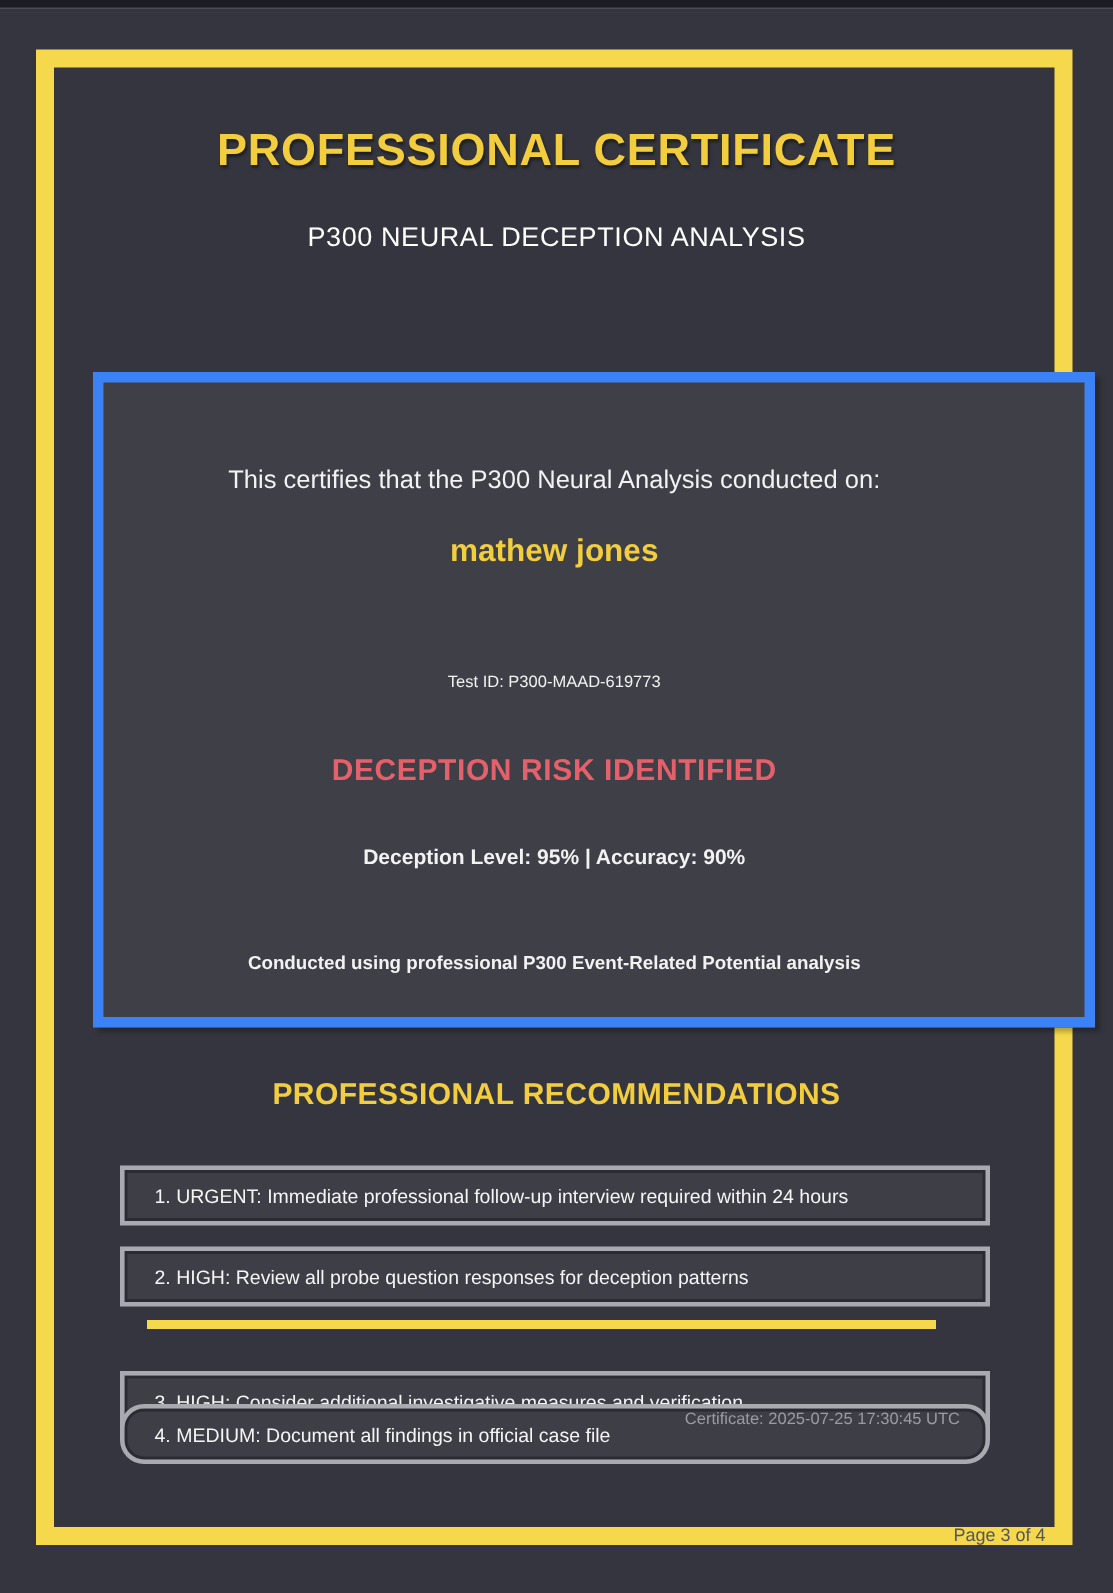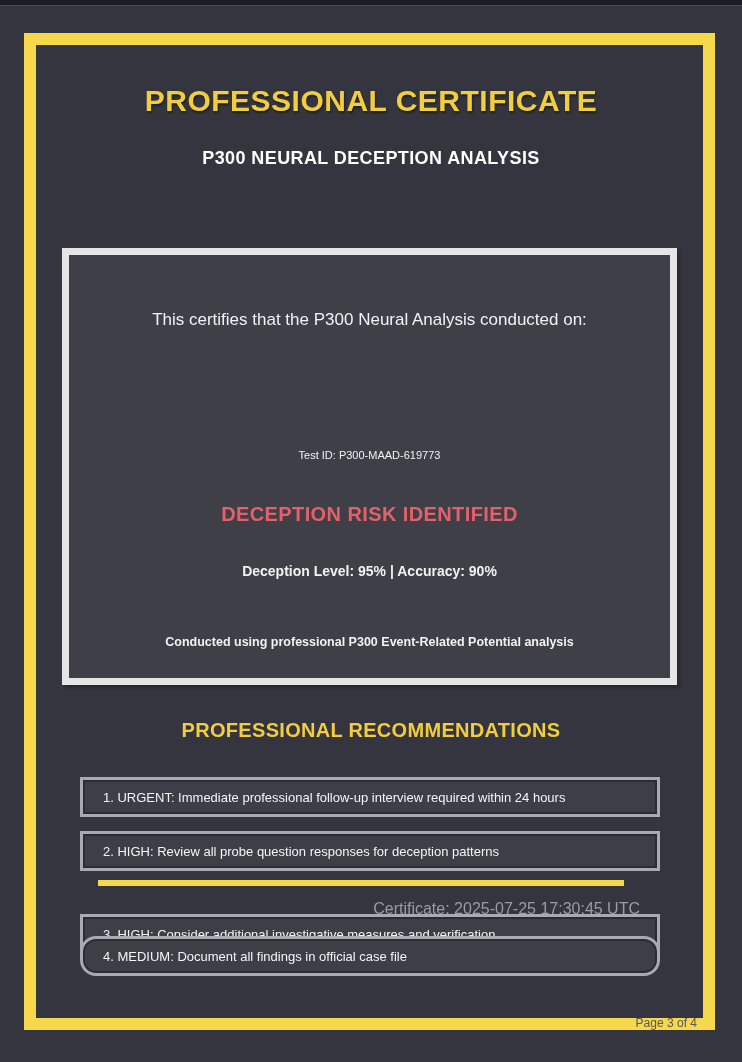--- a/index.html
+++ b/index.html
@@ -30,7 +30,7 @@
   }
   .cert-subtitle {
     position: absolute; left: 36px; top: 148px; width: 670px;
-    text-align: center; color: #ffffff; font-size: 18px; font-weight: bold;
+    text-align: center; color: #ffffff; font-size: 18px; font-weight: normal;
     letter-spacing: 0.4px; z-index: 2;
   }
   .inner-box {

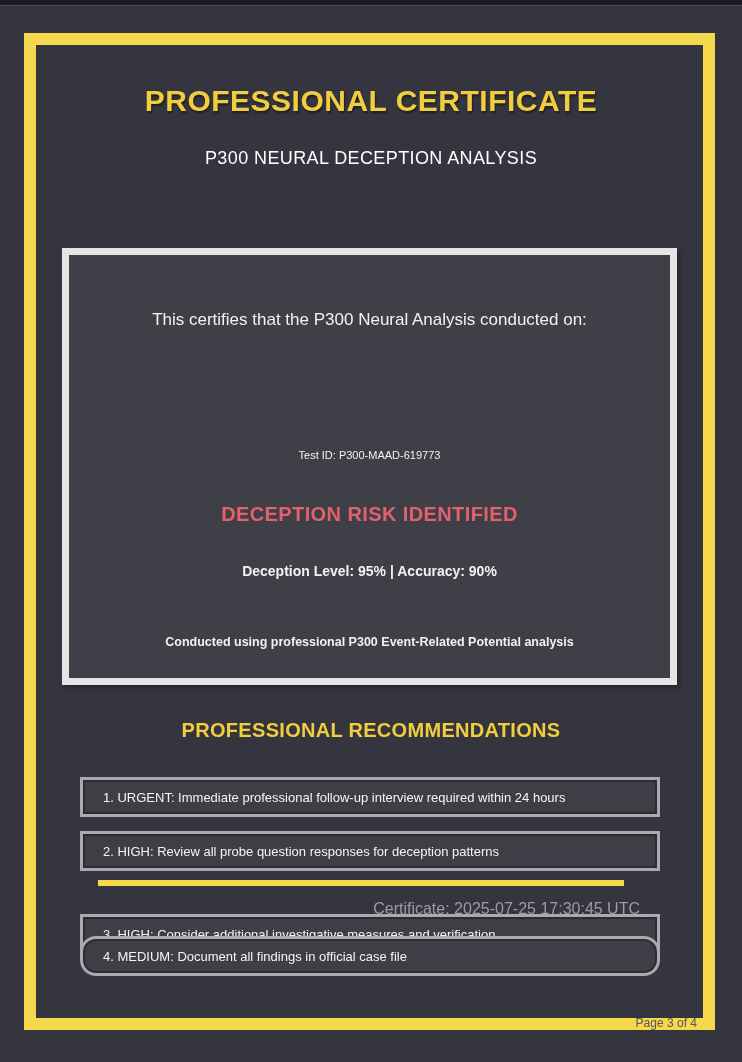--- a/index.html
+++ b/index.html
@@ -35,8 +35,8 @@
   }
   .inner-box {
     position: absolute; left: 62px; top: 248px;
-    width: 615px; height: 437px;
-    border: 7px solid #e5e5e5;
+    width: 668px; height: 437px;
+    border: 7px solid #3b82f6;
     box-sizing: border-box;
     background: #3e3f47;
     box-shadow: 3px 3px 3px rgba(0,0,0,0.25);

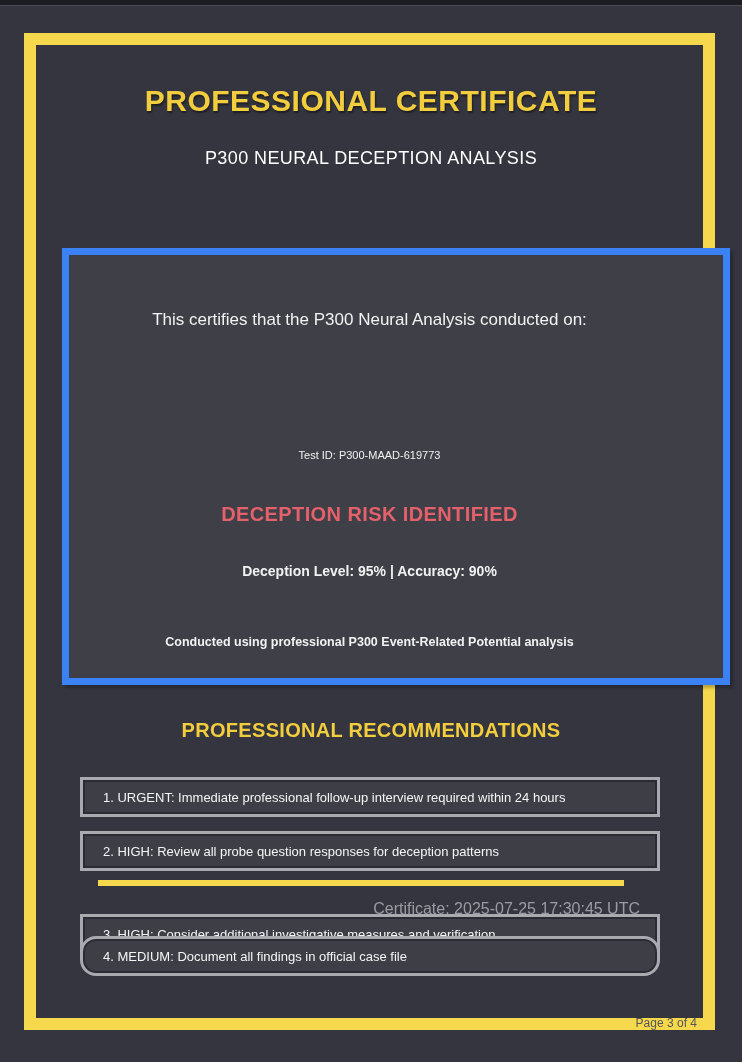--- a/index.html
+++ b/index.html
@@ -98,6 +98,7 @@
 
   <div class="inner-box">
     <div class="line intro-line">This certifies that the P300 Neural Analysis conducted on:</div>
+    <div class="line subject-name">mathew jones</div>
     <div class="line test-id">Test ID: P300-MAAD-619773</div>
     <div class="line risk-status">DECEPTION RISK IDENTIFIED</div>
     <div class="line metrics-line">Deception Level: 95% | Accuracy: 90%</div>

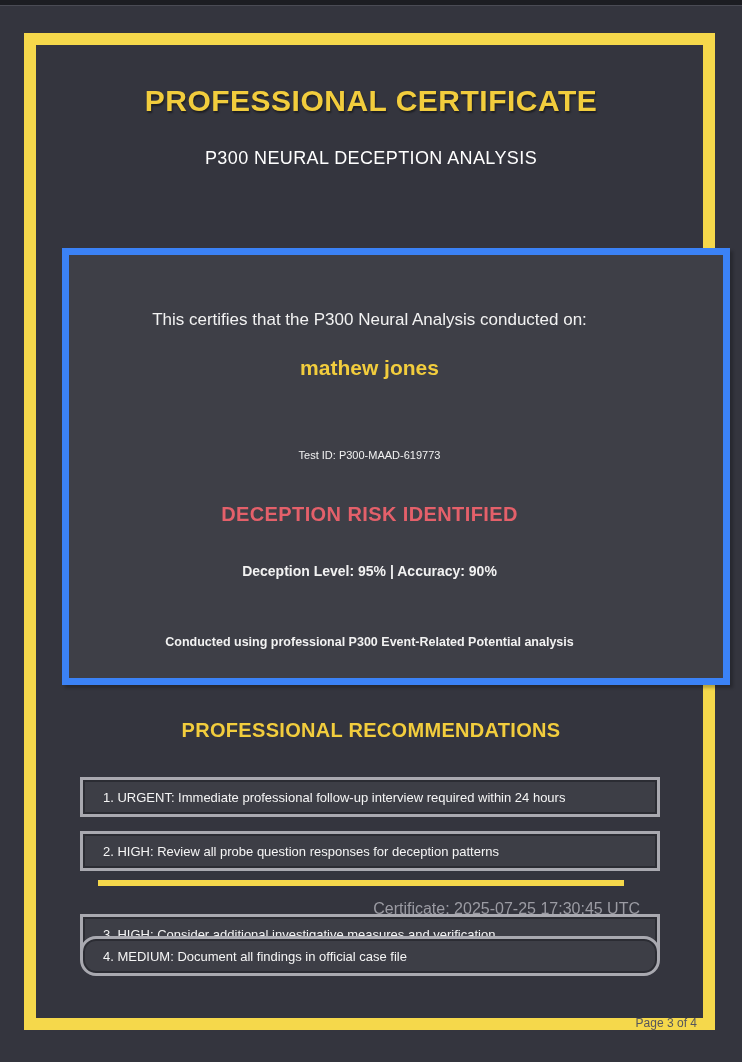--- a/index.html
+++ b/index.html
@@ -75,8 +75,8 @@
     background: #f5d84b; z-index: 3;
   }
   .cert-timestamp {
-    position: absolute; top: 900px; right: 102px;
-    color: #9b9ba3; font-size: 16px; z-index: 4;
+    position: absolute; top: 940px; right: 102px;
+    color: #9b9ba3; font-size: 11px; z-index: 4;
   }
   .page-footer {
     position: absolute; top: 1016px; right: 45px;

